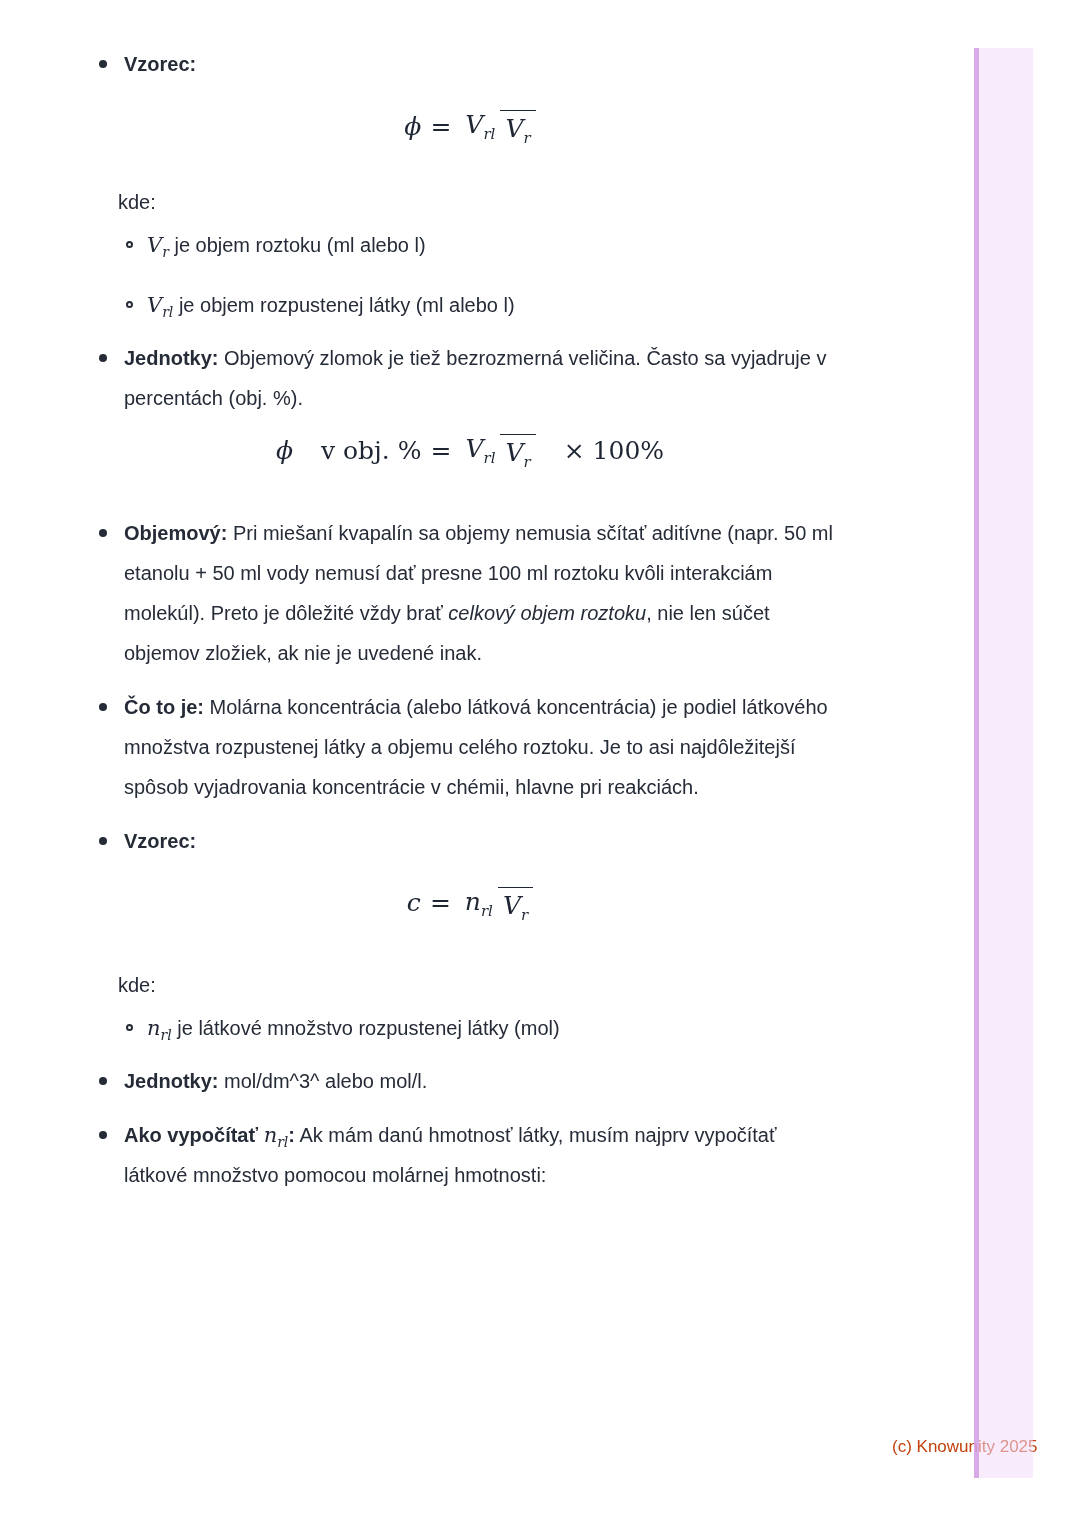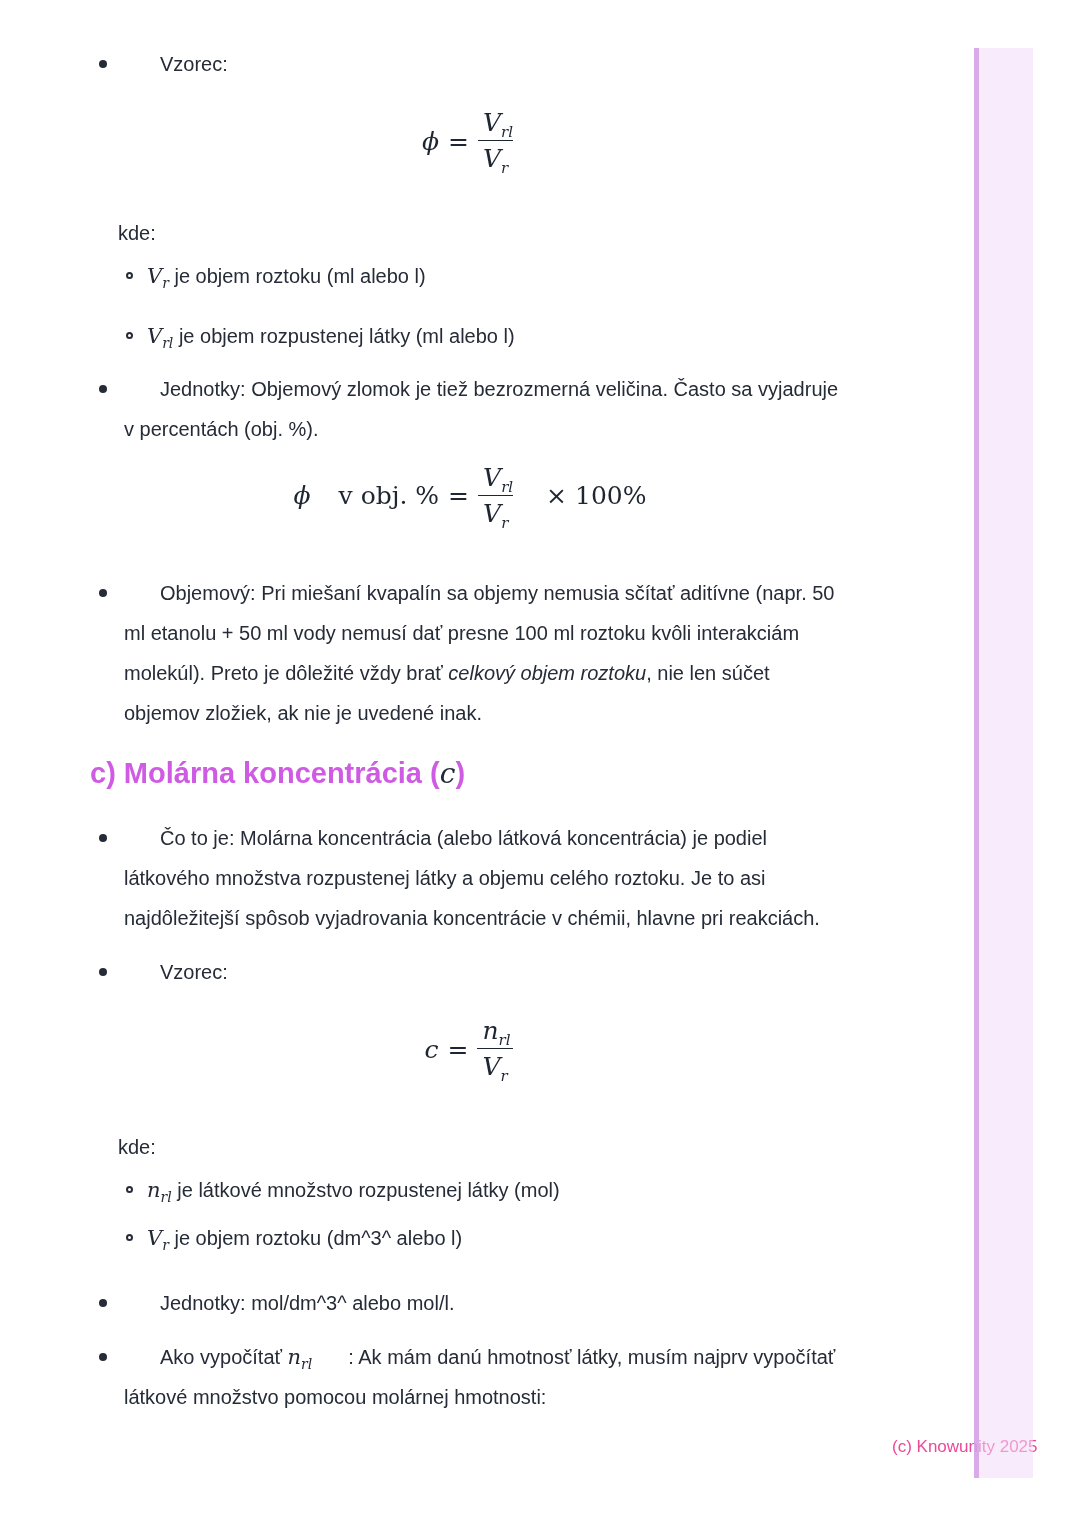--- a/index.html
+++ b/index.html
@@ -102,7 +102,7 @@
     background: transparent;
     box-sizing: border-box;
   }
-  b { font-weight: normal; margin-left: 36px; }
+  b { font-weight: bold; }
   .it { font-style: italic; }
   
   .imath {

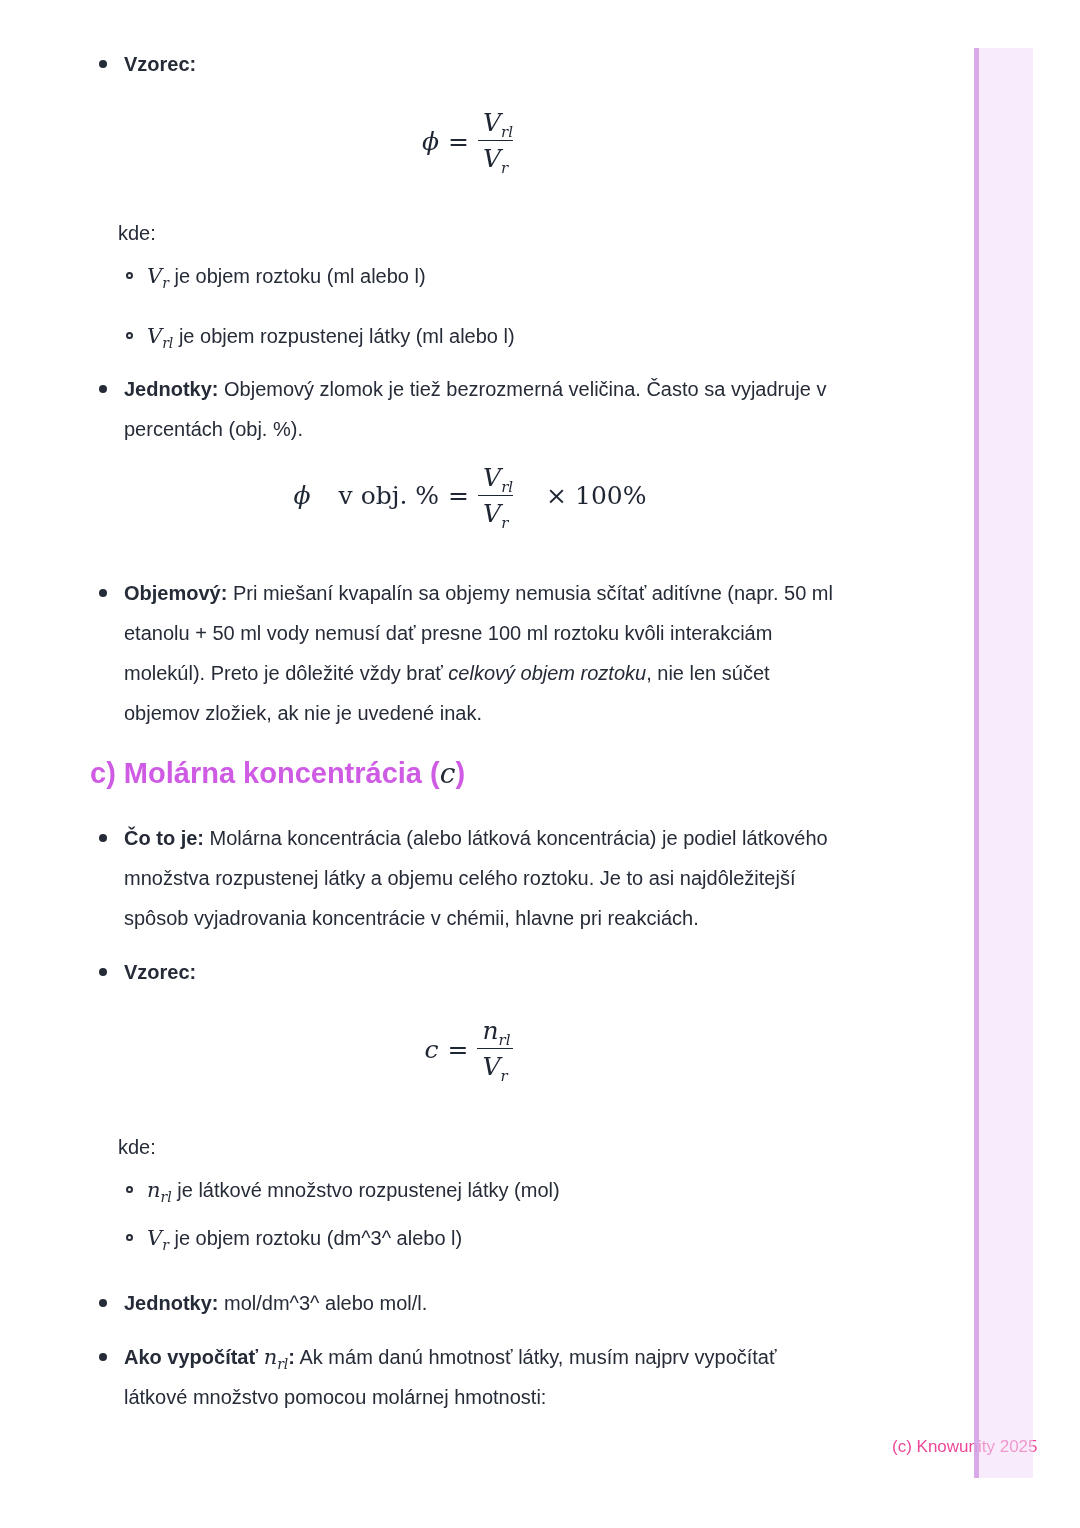--- a/index.html
+++ b/index.html
@@ -141,8 +141,8 @@
   }
   .frac {
     display: inline-flex;
-    flex-direction: column;
-    align-items: flex-start;
+    flex-direction: row;
+    align-items: flex-end;
   }
   .frac .num {
     padding: 0 5px 4px 5px;

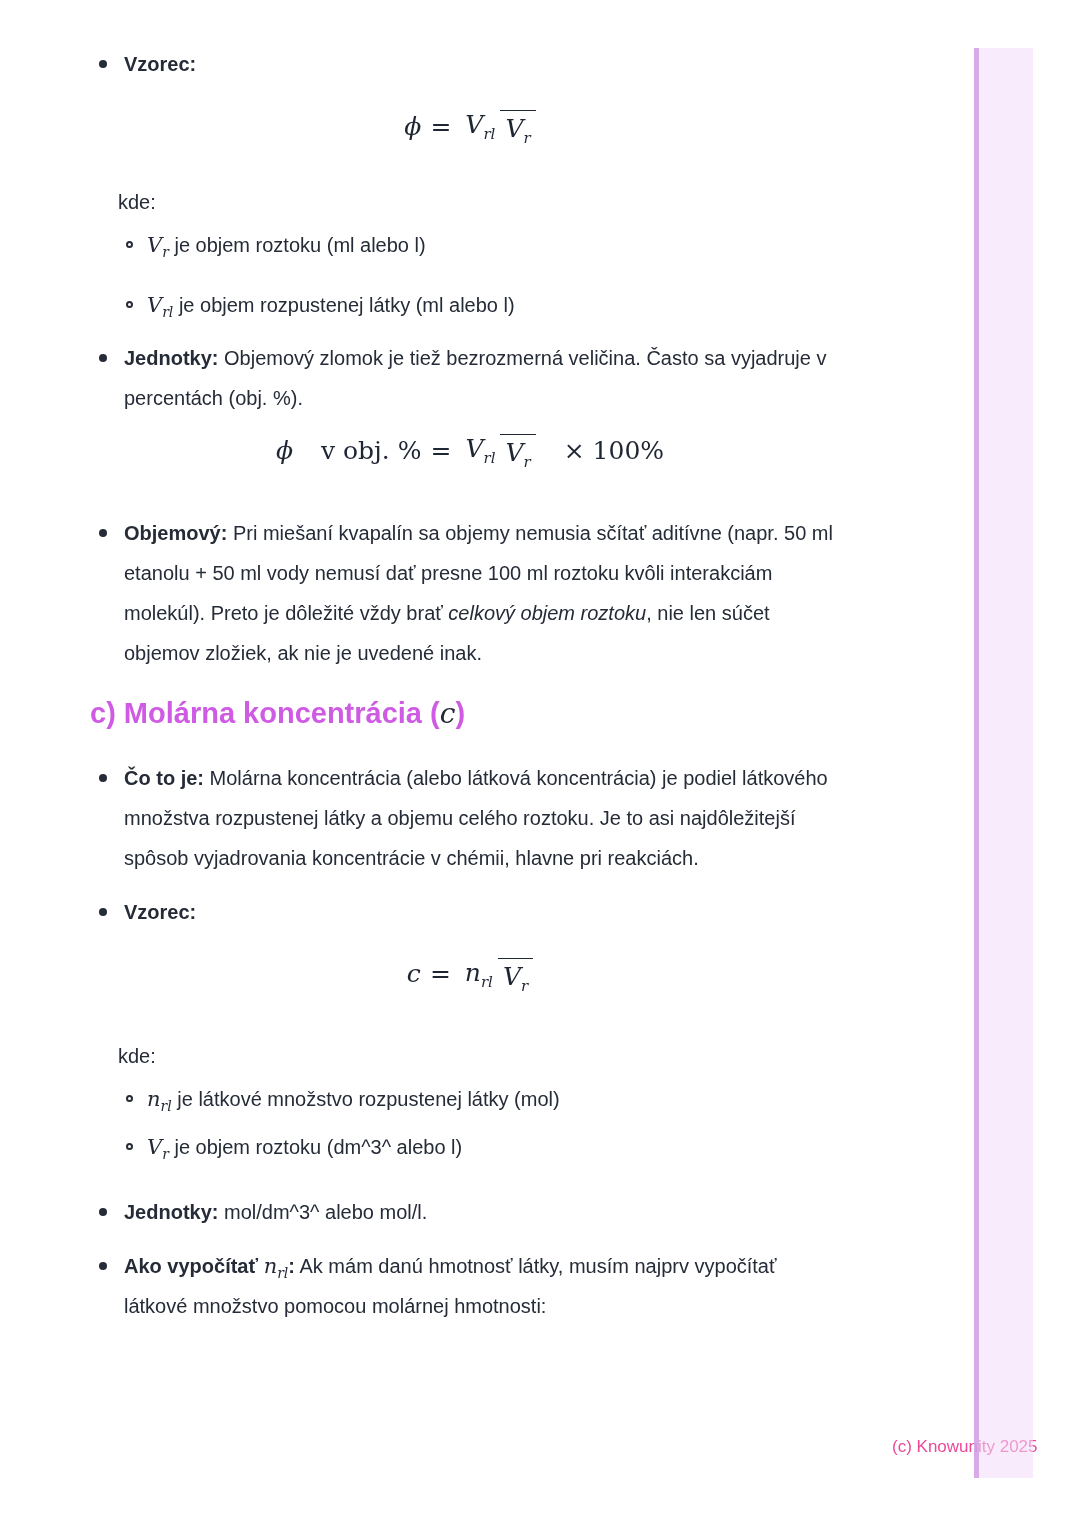--- a/index.html
+++ b/index.html
@@ -230,7 +230,6 @@
       <p class="text"><b>Objemový:</b><span> Pri miešaní kvapalín sa objemy nemusia sčítať aditívne (napr. 50 ml etanolu + 50 ml vody nemusí dať presne 100 ml roztoku kvôli interakciám molekúl). Preto je dôležité vždy brať </span><span class="it">celkový objem roztoku</span><span>, nie len súčet objemov zložiek, ak nie je uvedené inak.</span></p>
     </div>
 
-    <h2 class="heading"><span>c) Molárna koncentrácia (</span><span class="hvar">c</span><span>)</span></h2>
 
     <div class="item">
       <span class="bullet-disc"></span>

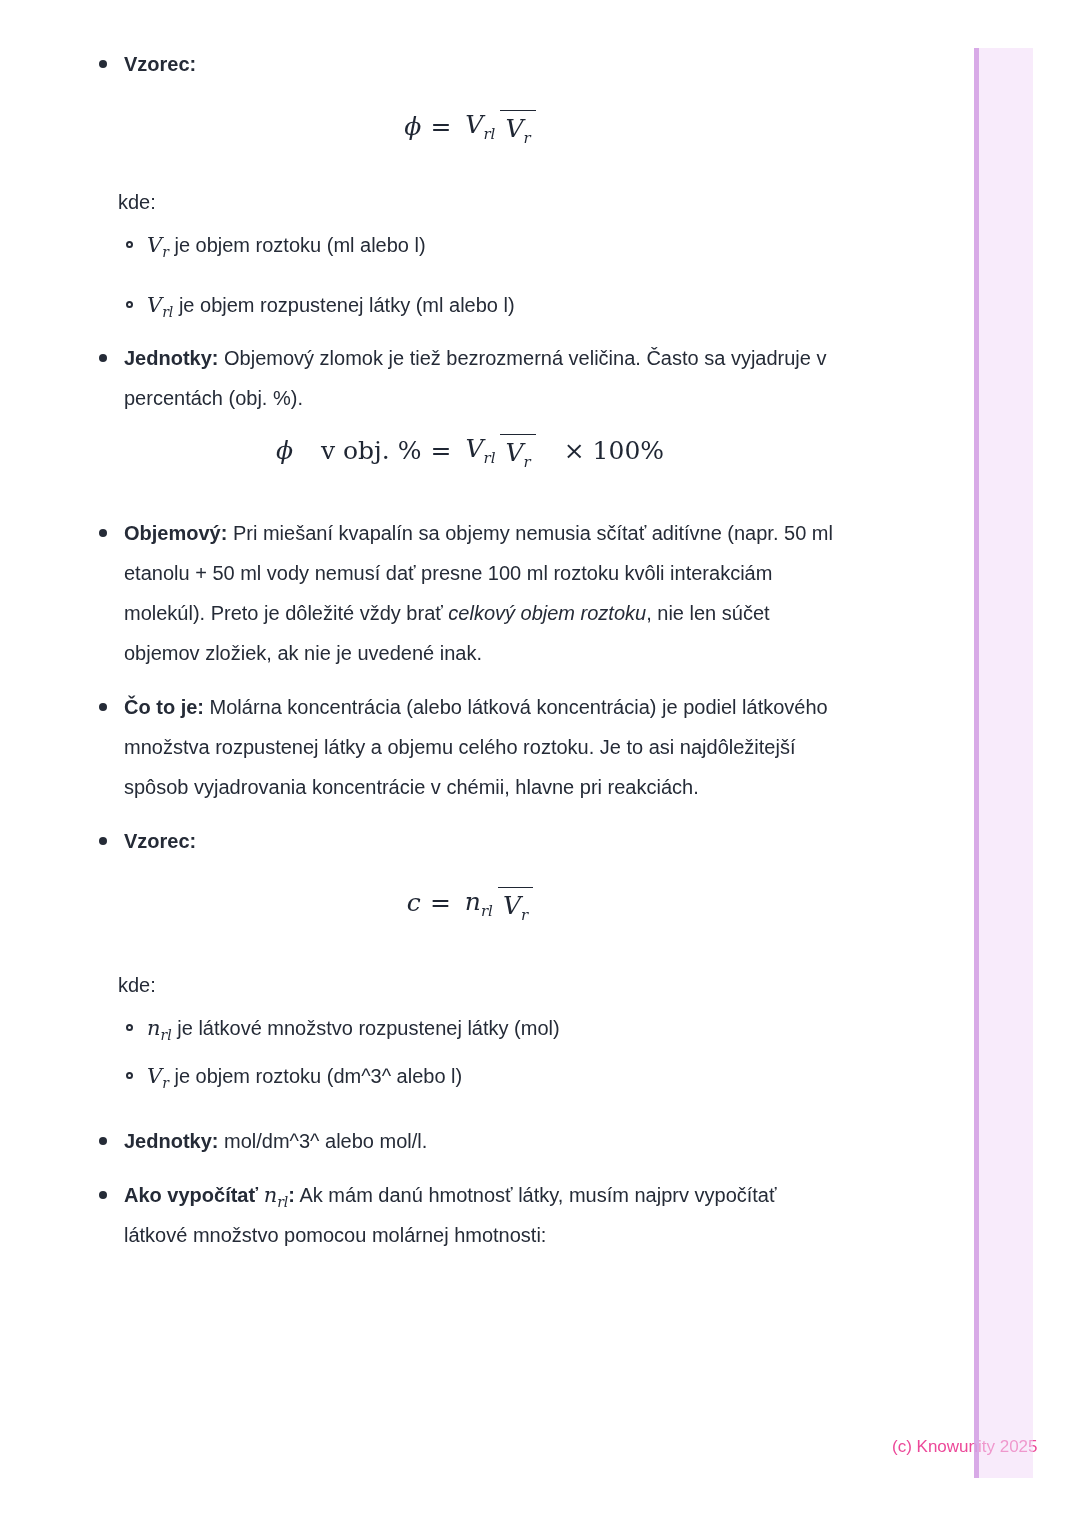--- a/index.html
+++ b/index.html
@@ -257,10 +257,6 @@
       <p class="text"><span class="imath">n</span><sub class="inline-sub">rl</sub><span> je látkové množstvo rozpustenej látky (mol)</span></p>
     </div>
 
-    <div class="subitem gap-after">
-      <span class="bullet-circle"></span>
-      <p class="text"><span class="imath">V</span><sub class="inline-sub">r</sub><span> je objem roztoku (dm^3^ alebo l)</span></p>
-    </div>
 
     <div class="item">
       <span class="bullet-disc"></span>

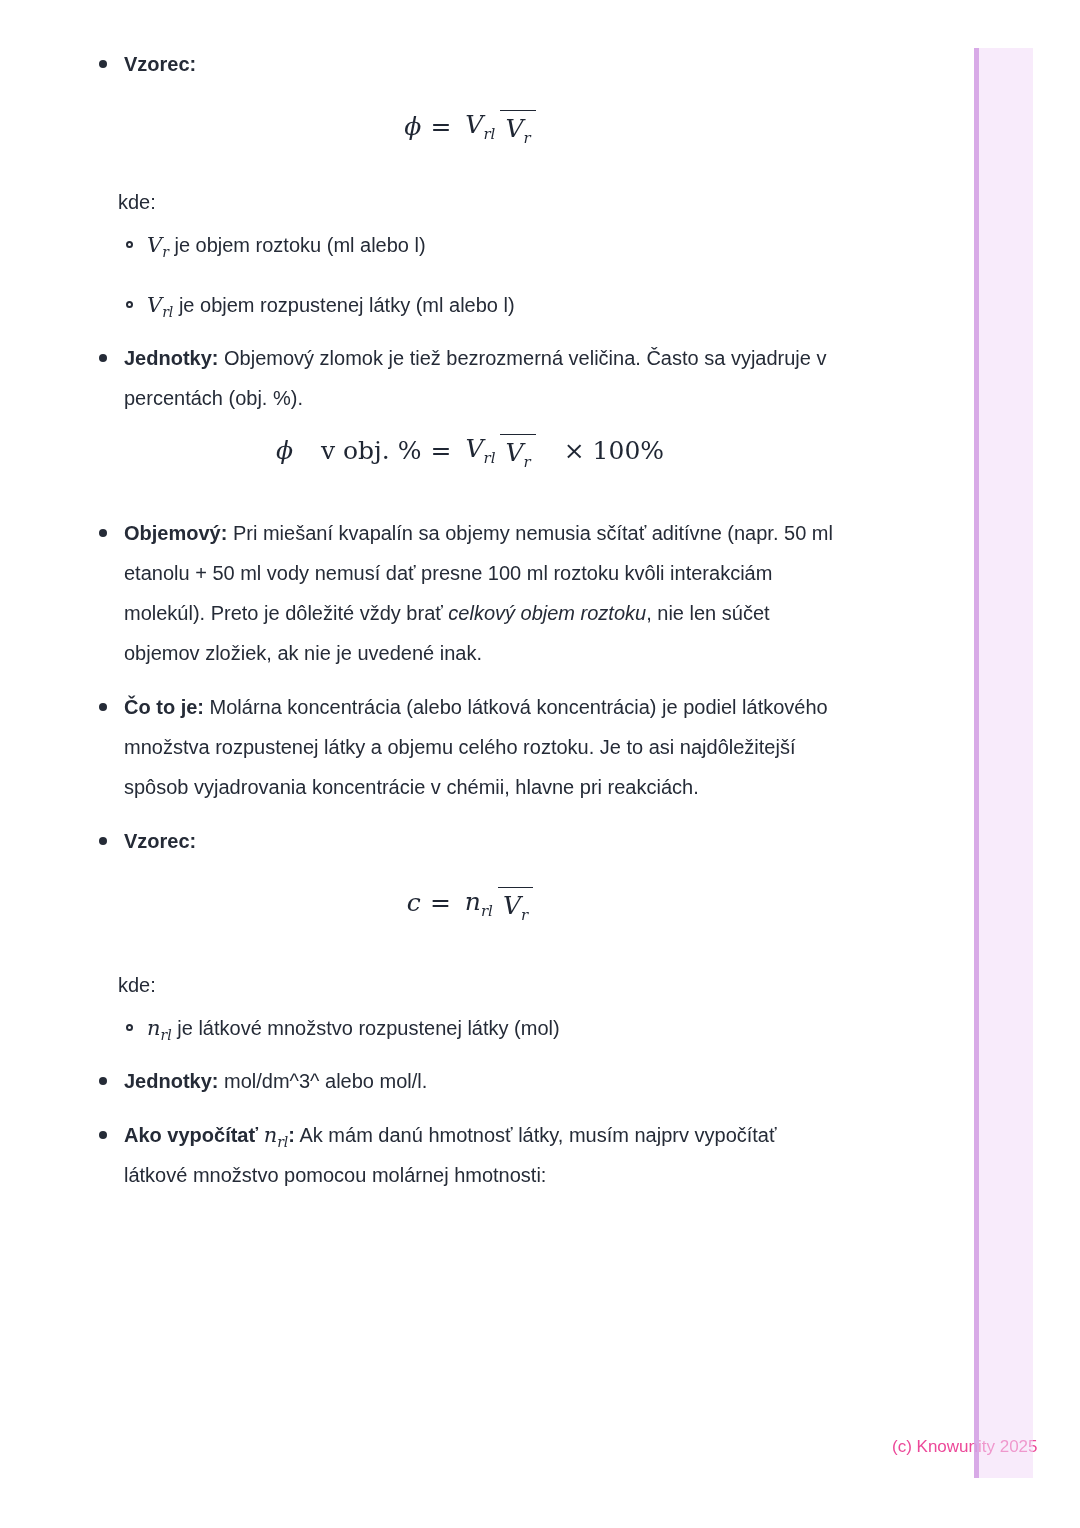--- a/index.html
+++ b/index.html
@@ -37,7 +37,7 @@
     top: 1437px;
     left: 892px;
     font-size: 17px;
-    color: #ec4899;
+    color: #c2410c;
     z-index: 1;
     white-space: nowrap;
   }

